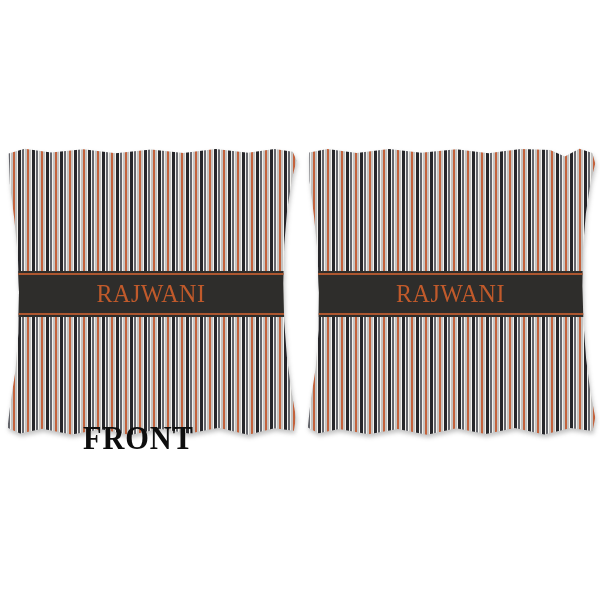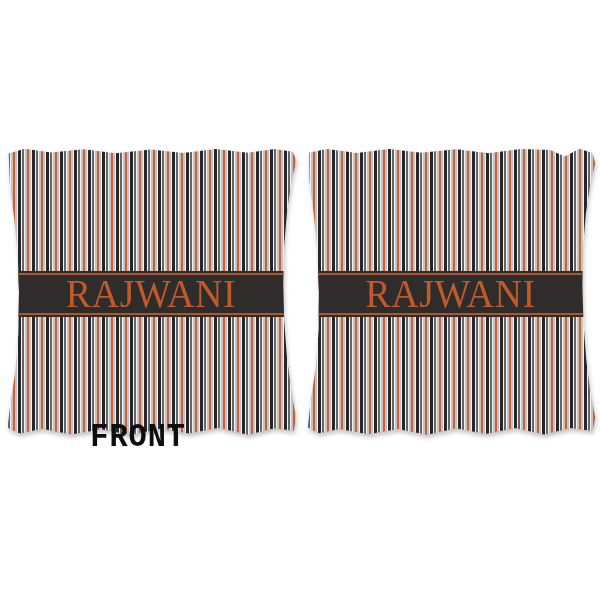--- a/index.html
+++ b/index.html
@@ -89,7 +89,7 @@
     line-height: 44px;
     text-align: center;
     font-family: "Liberation Serif", serif;
-    font-size: 38px;
+    font-size: 24px;
     letter-spacing: 0.5px;
     color: var(--band-text);
   }

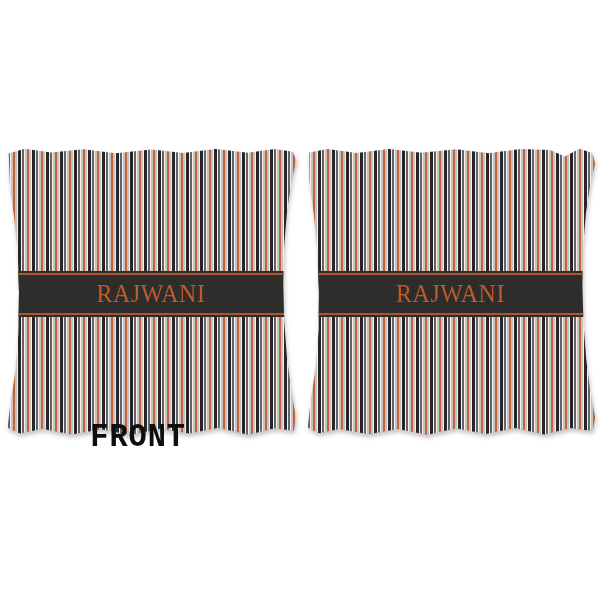--- a/index.html
+++ b/index.html
@@ -107,7 +107,7 @@
     font-weight: bold;
     font-size: 33px;
     color: var(--caption-color);
-    font-family: Liberation Mono, monospace;
+    font-family: Liberation Serif, serif;
   }
   .caption.front { left: 4px;   width: 294px; }
   .caption.back  { left: 304px; width: 293px; }

